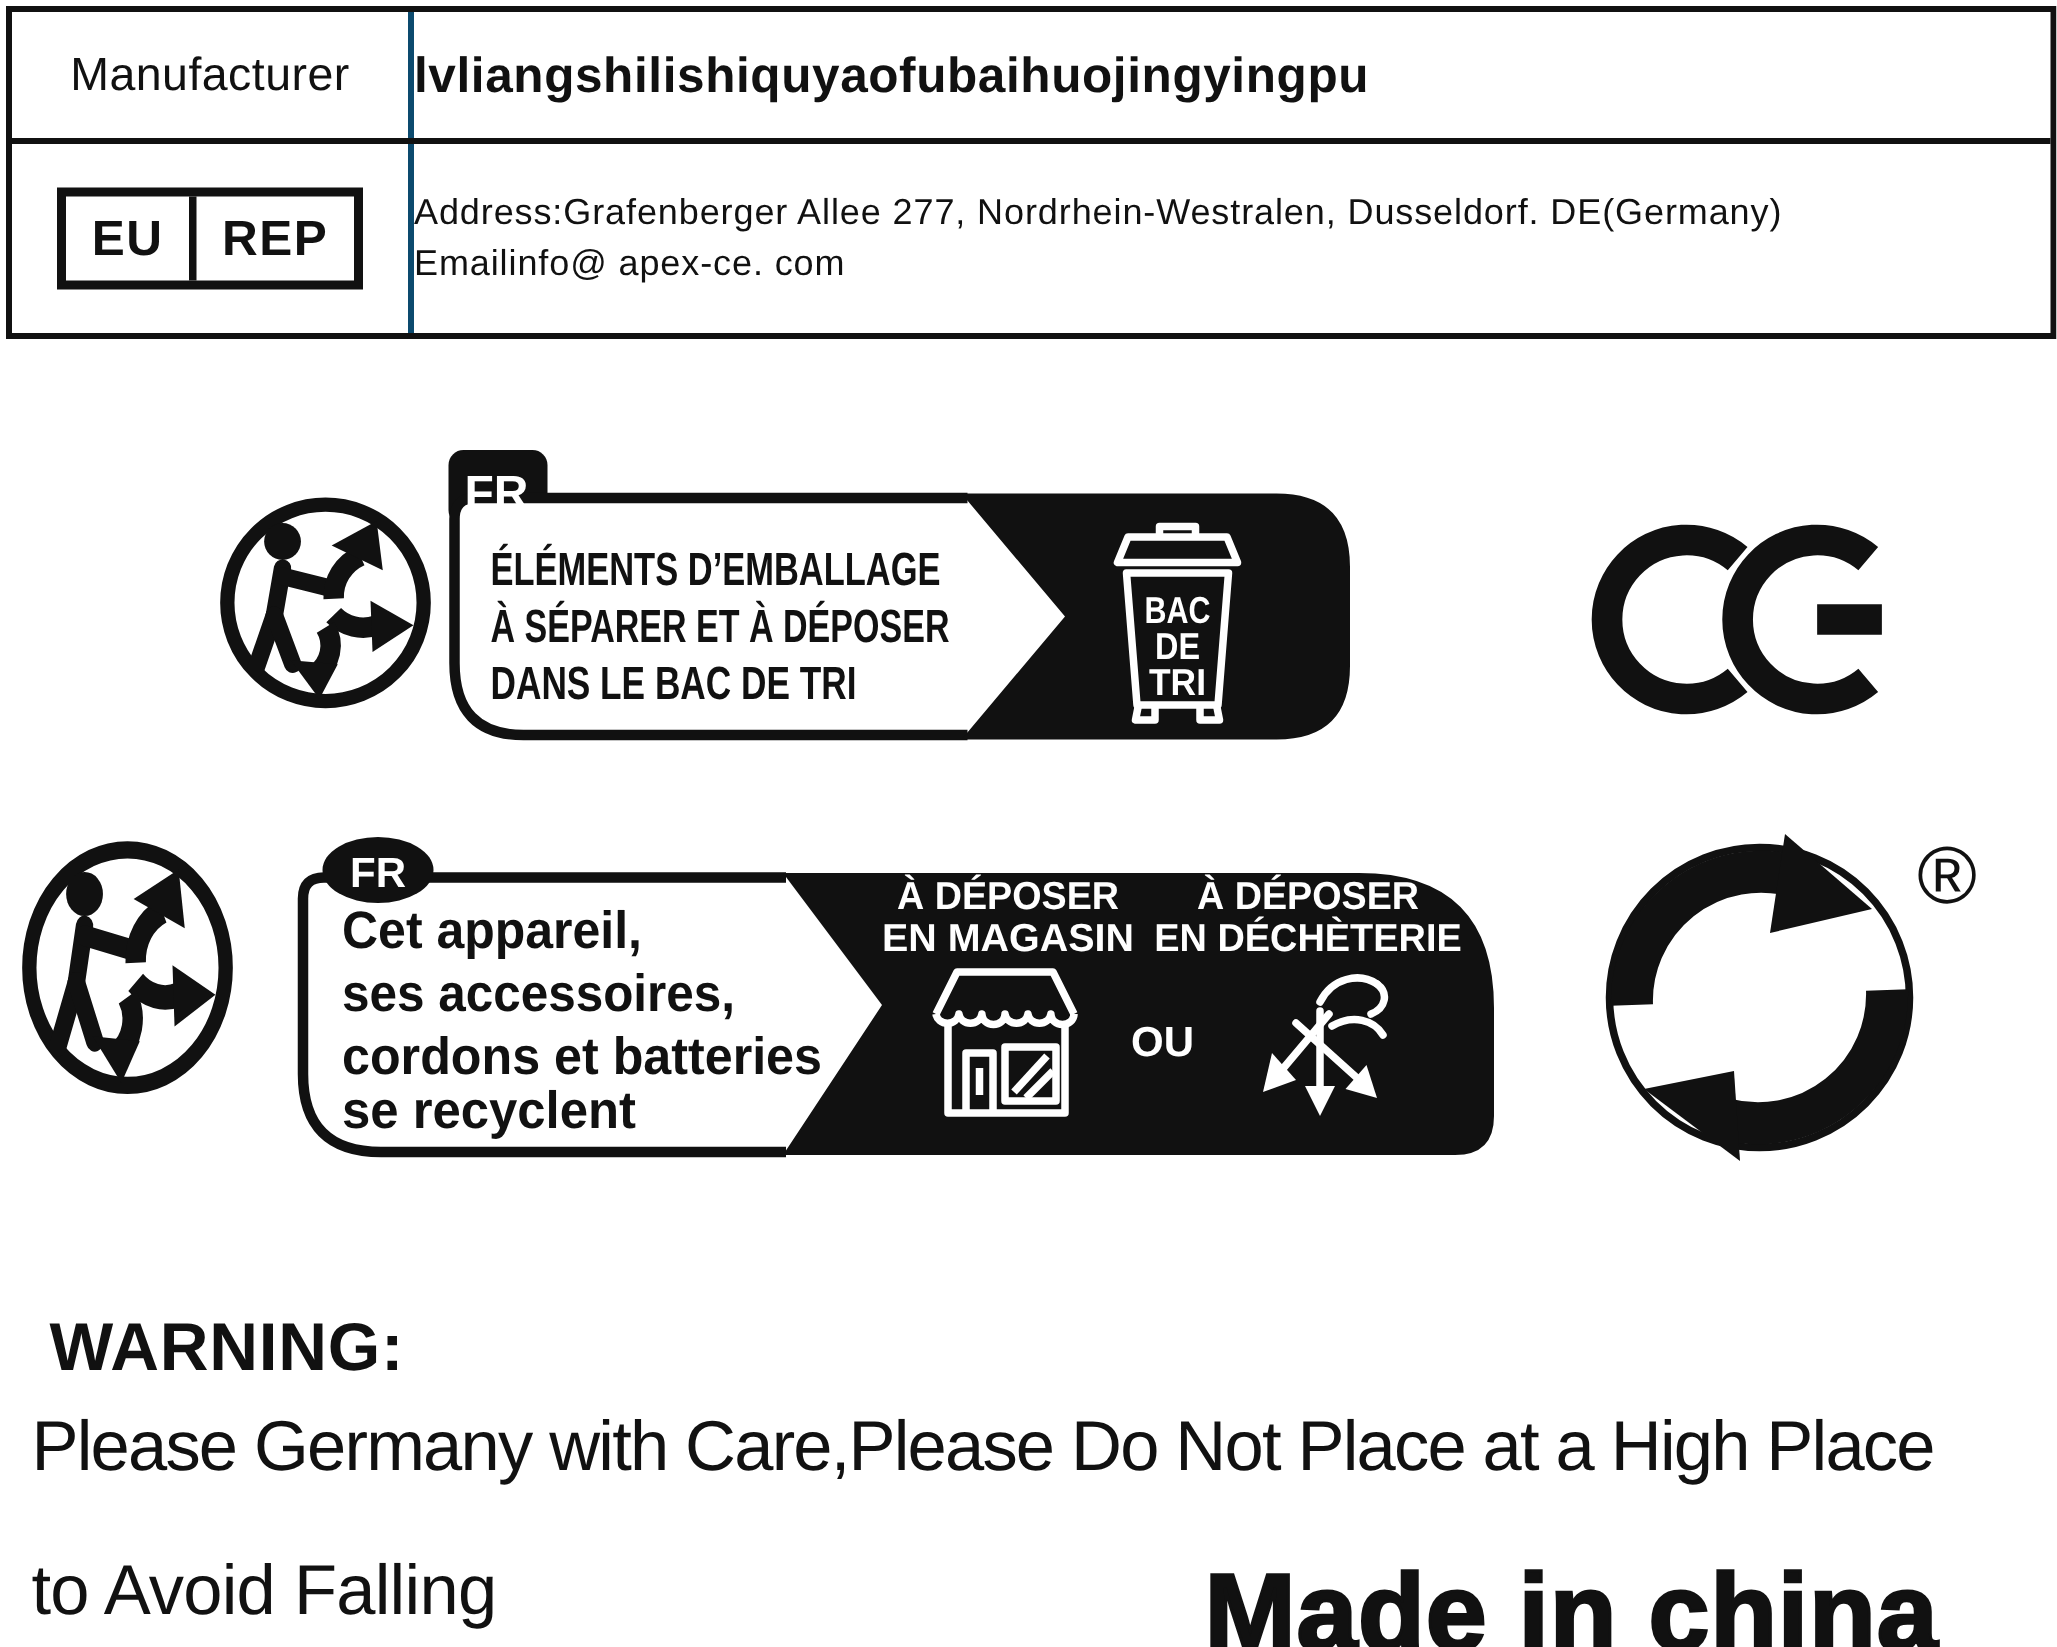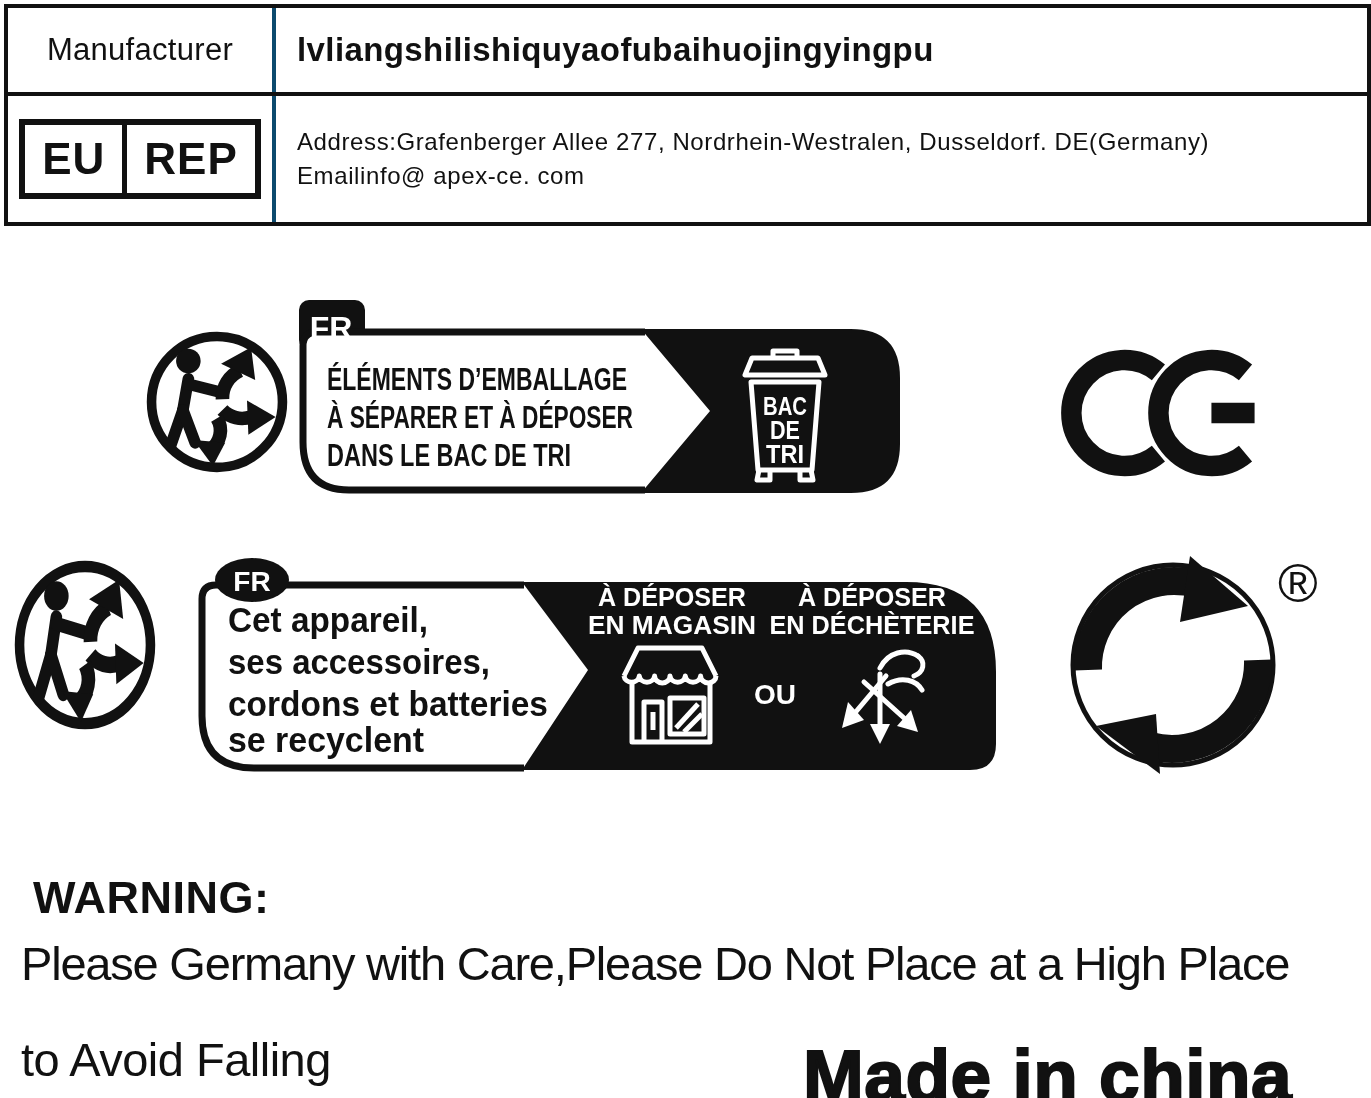--- a/index.html
+++ b/index.html
@@ -12,7 +12,7 @@
   .trow1{height:84px;border-bottom:4px solid #111;}
   .trow2{height:126px;}
   .tcell-key{width:264px;border-right:4px solid #0c4a6e;display:flex;align-items:center;justify-content:center;flex:none;}
-  .tcell-val{flex:1;display:flex;flex-direction:column;justify-content:center;padding-left:21px;}
+  .tcell-val{flex:1;display:flex;flex-direction:column;justify-content:center;}
   .mfr-label{font-size:31px;letter-spacing:.3px;}
   .mfr-value{font-size:33px;font-weight:700;letter-spacing:.4px;}
   .rep-line{font-size:24px;line-height:34px;letter-spacing:.6px;}

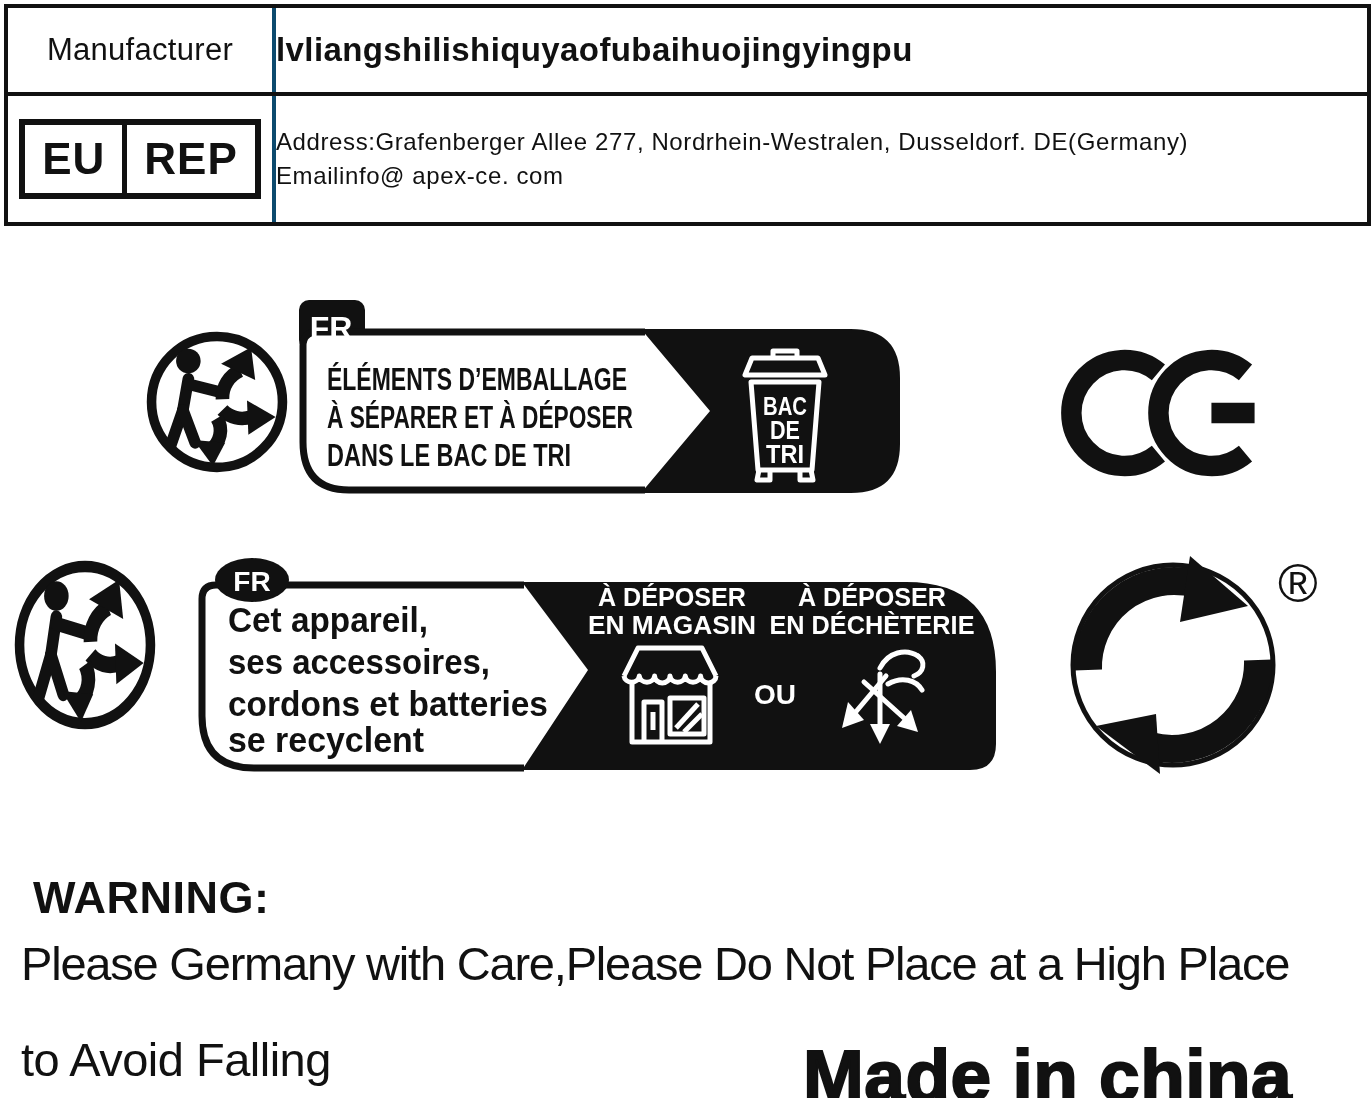--- a/index.html
+++ b/index.html
@@ -16,7 +16,7 @@
   .mfr-label{font-size:31px;letter-spacing:.3px;}
   .mfr-value{font-size:33px;font-weight:700;letter-spacing:.4px;}
   .rep-line{font-size:24px;line-height:34px;letter-spacing:.6px;}
-  .eurep{display:flex;border:6px solid #111;font-weight:700;font-size:44px;letter-spacing:1px;}
+  .eurep{display:flex;border:6px solid #111;font-weight:700;font-size:33px;letter-spacing:1px;}
   .eurep span{padding:9px 17px;display:block;}
   .eurep .eu{border-right:5px solid #111;}
   

